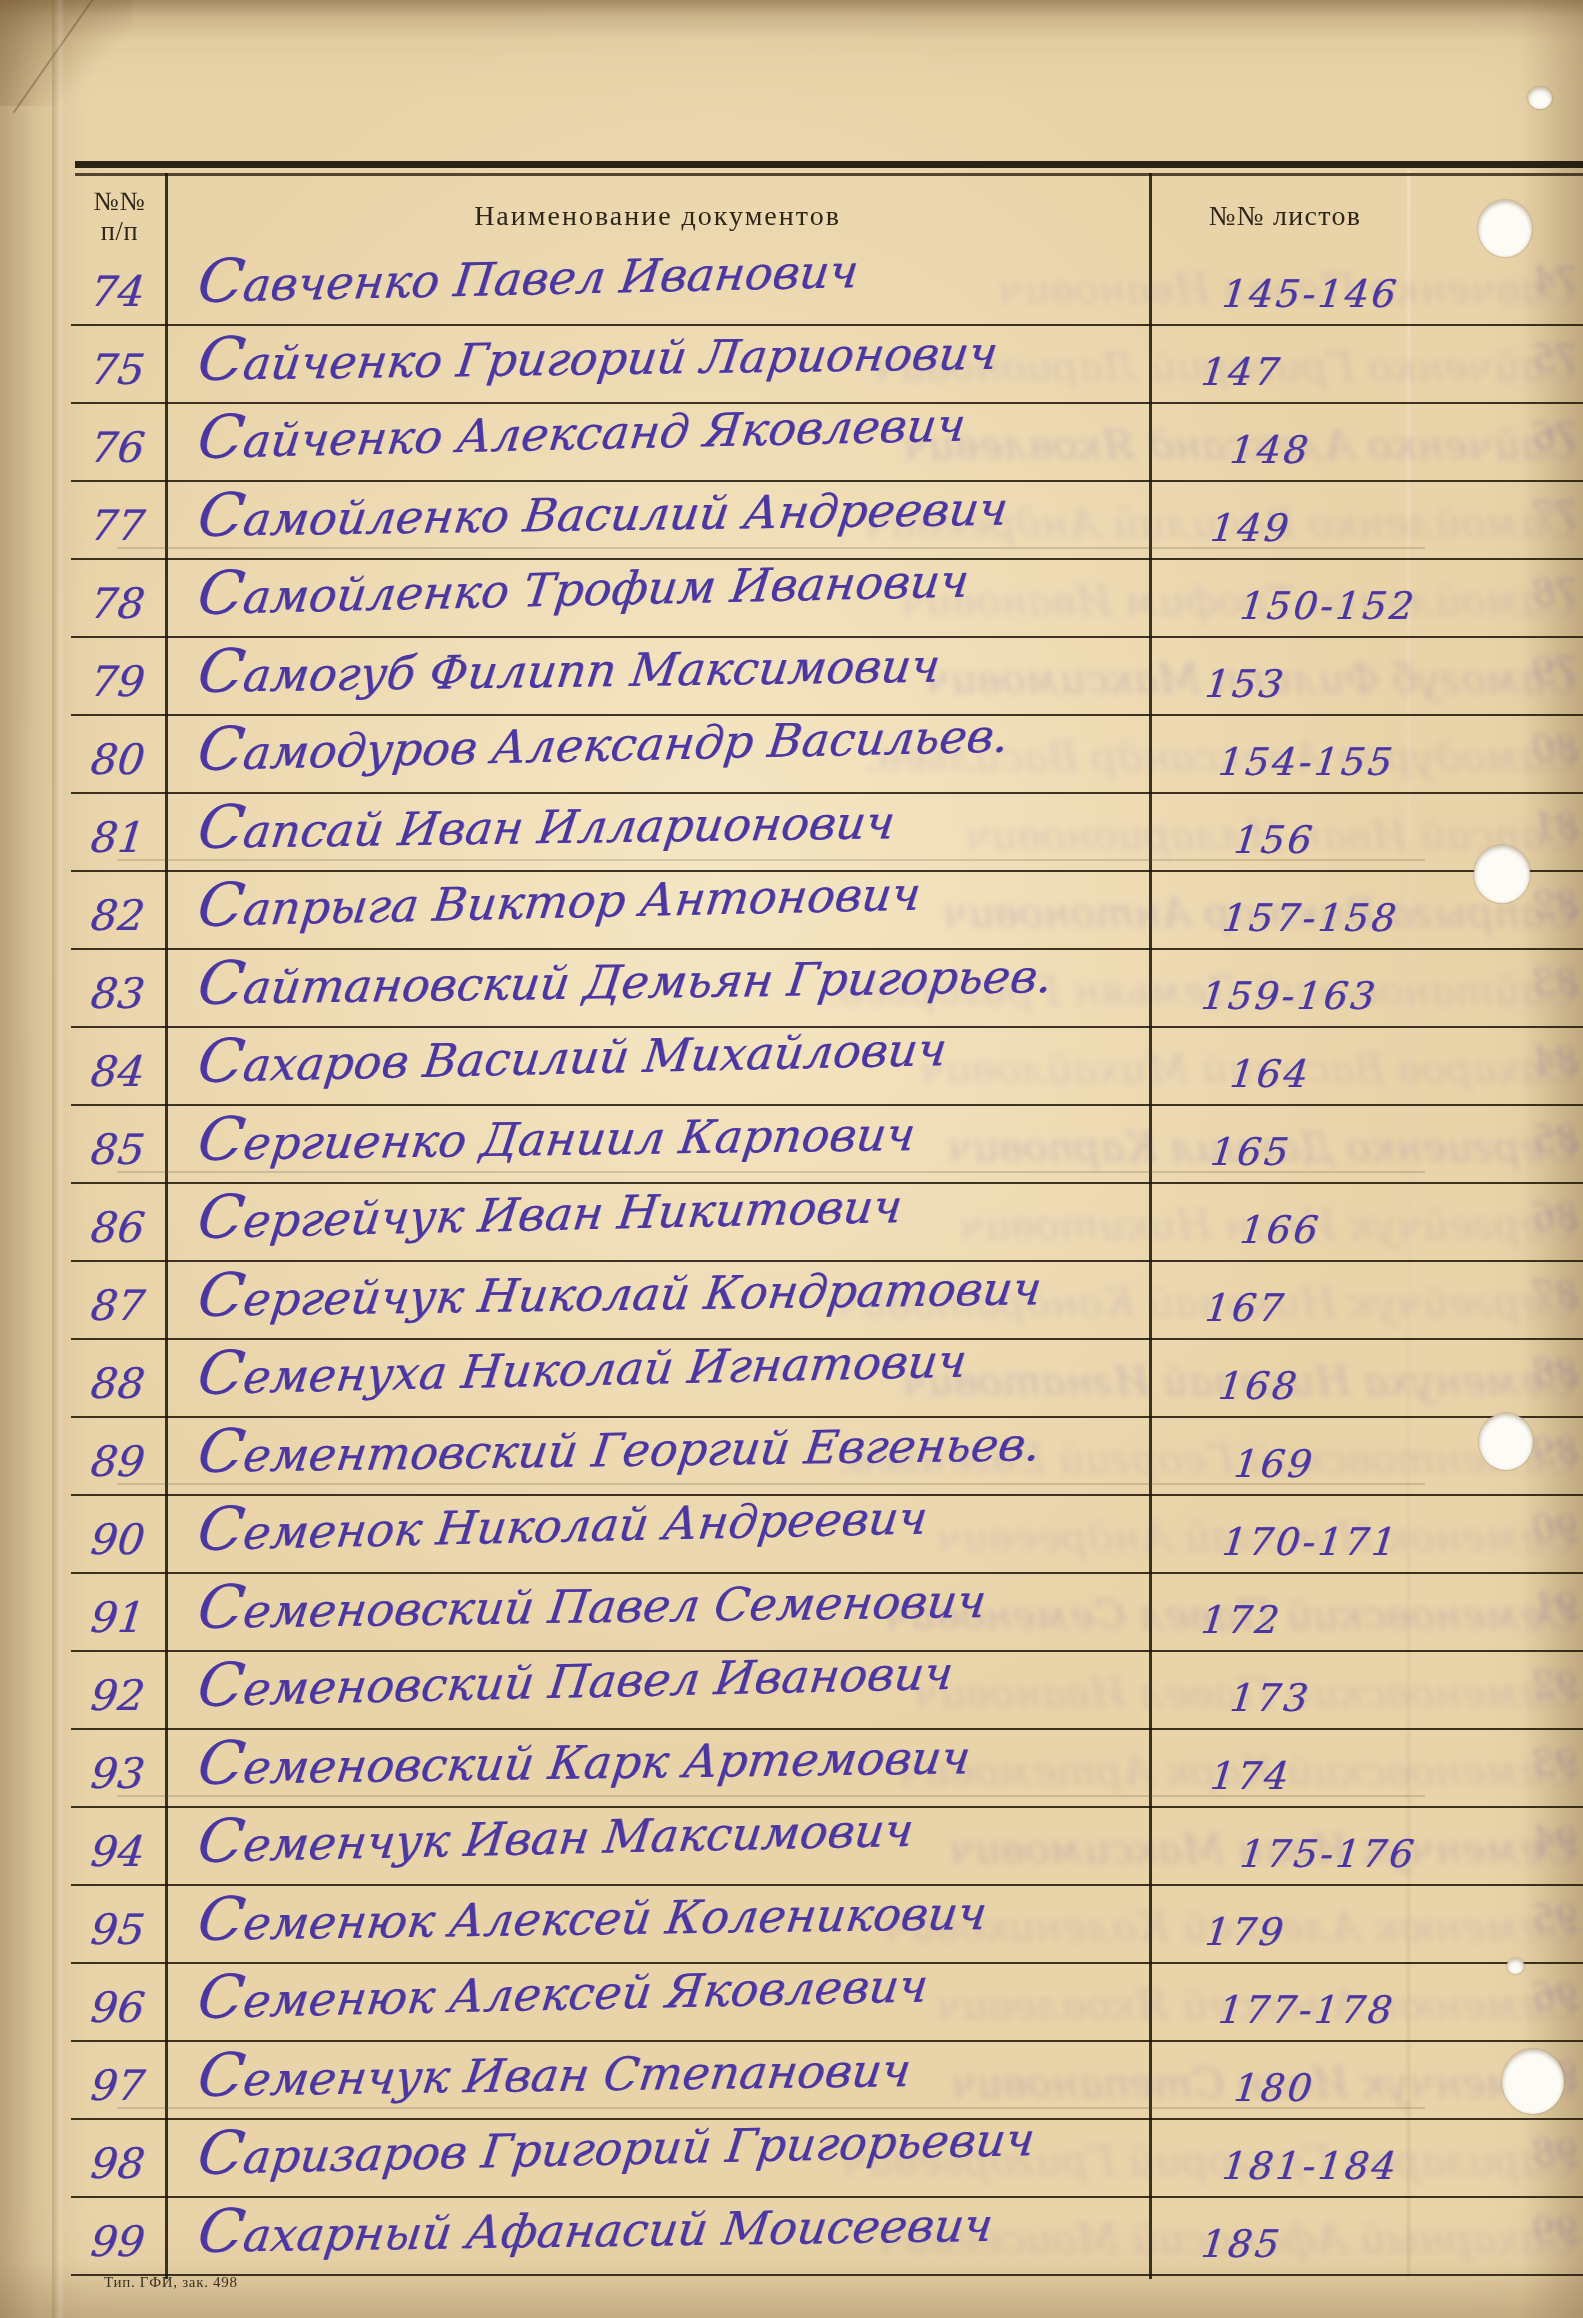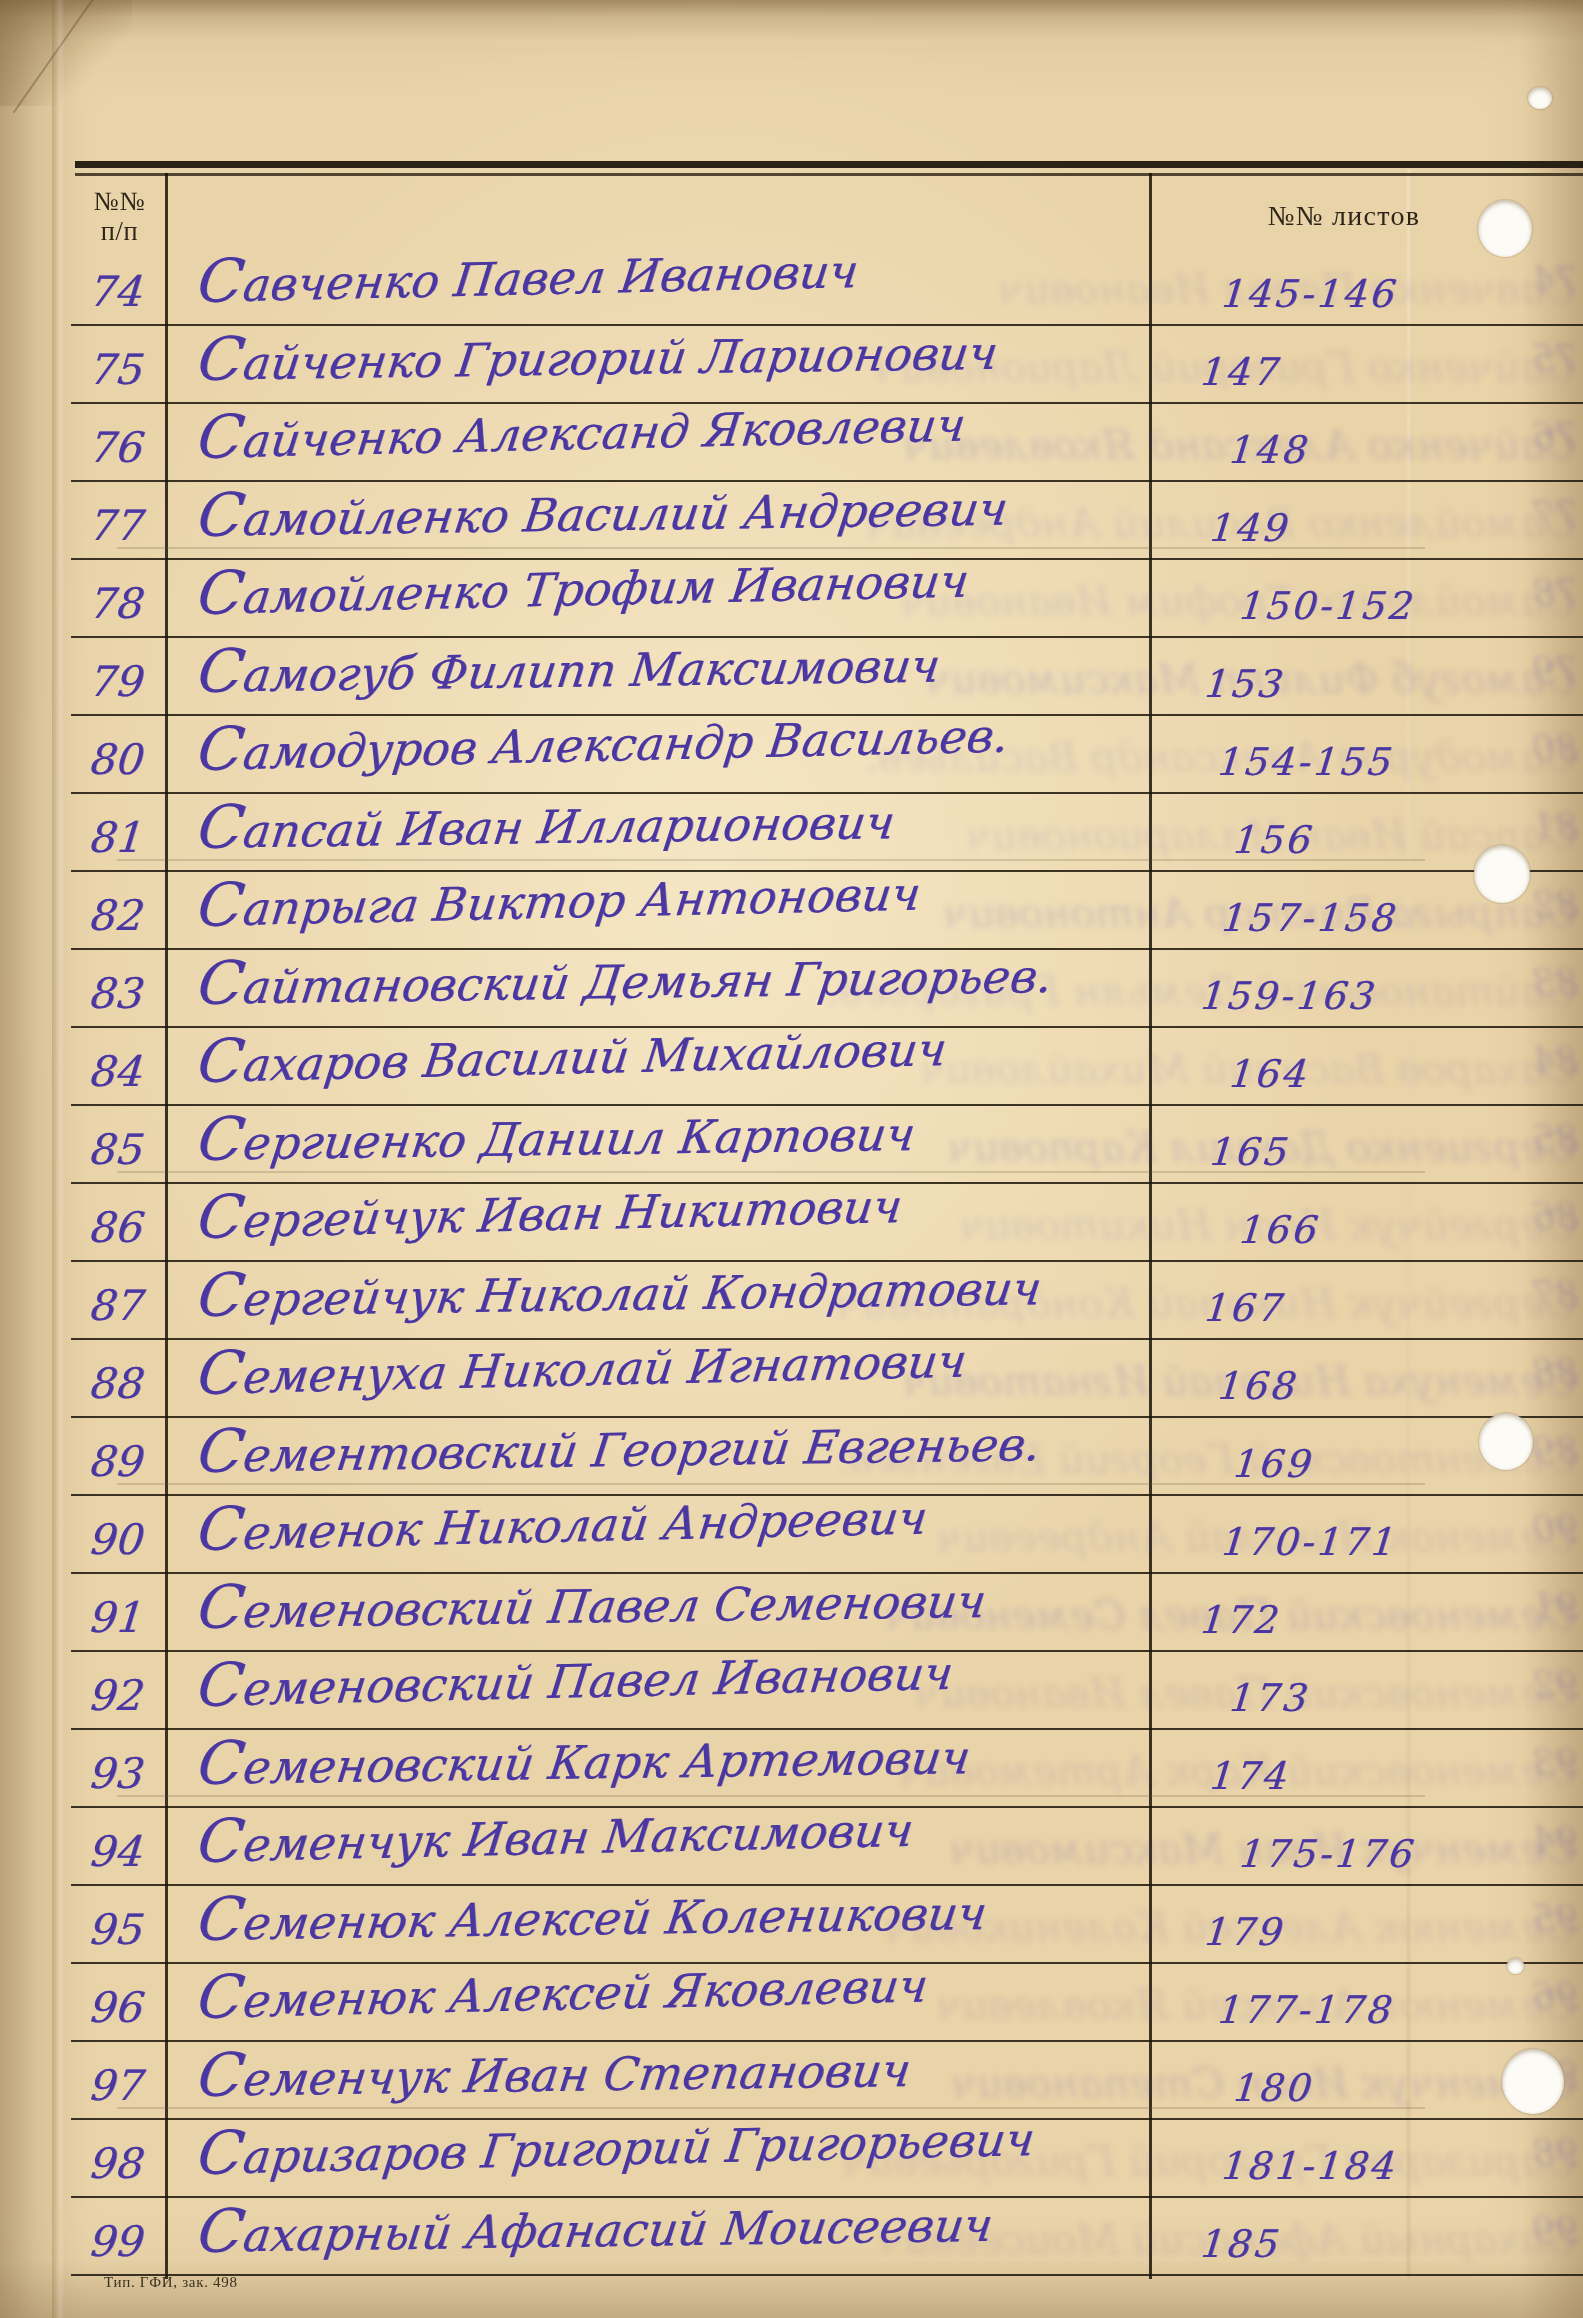--- a/index.html
+++ b/index.html
@@ -100,6 +100,7 @@
     <div>№№</div>
     <div>п/п</div>
   </div>
+  <div class="hdr hdr-name">Наименование документов</div>
   <div class="hdr hdr-sheets">№№ листов</div>
 
   <div class="rows">

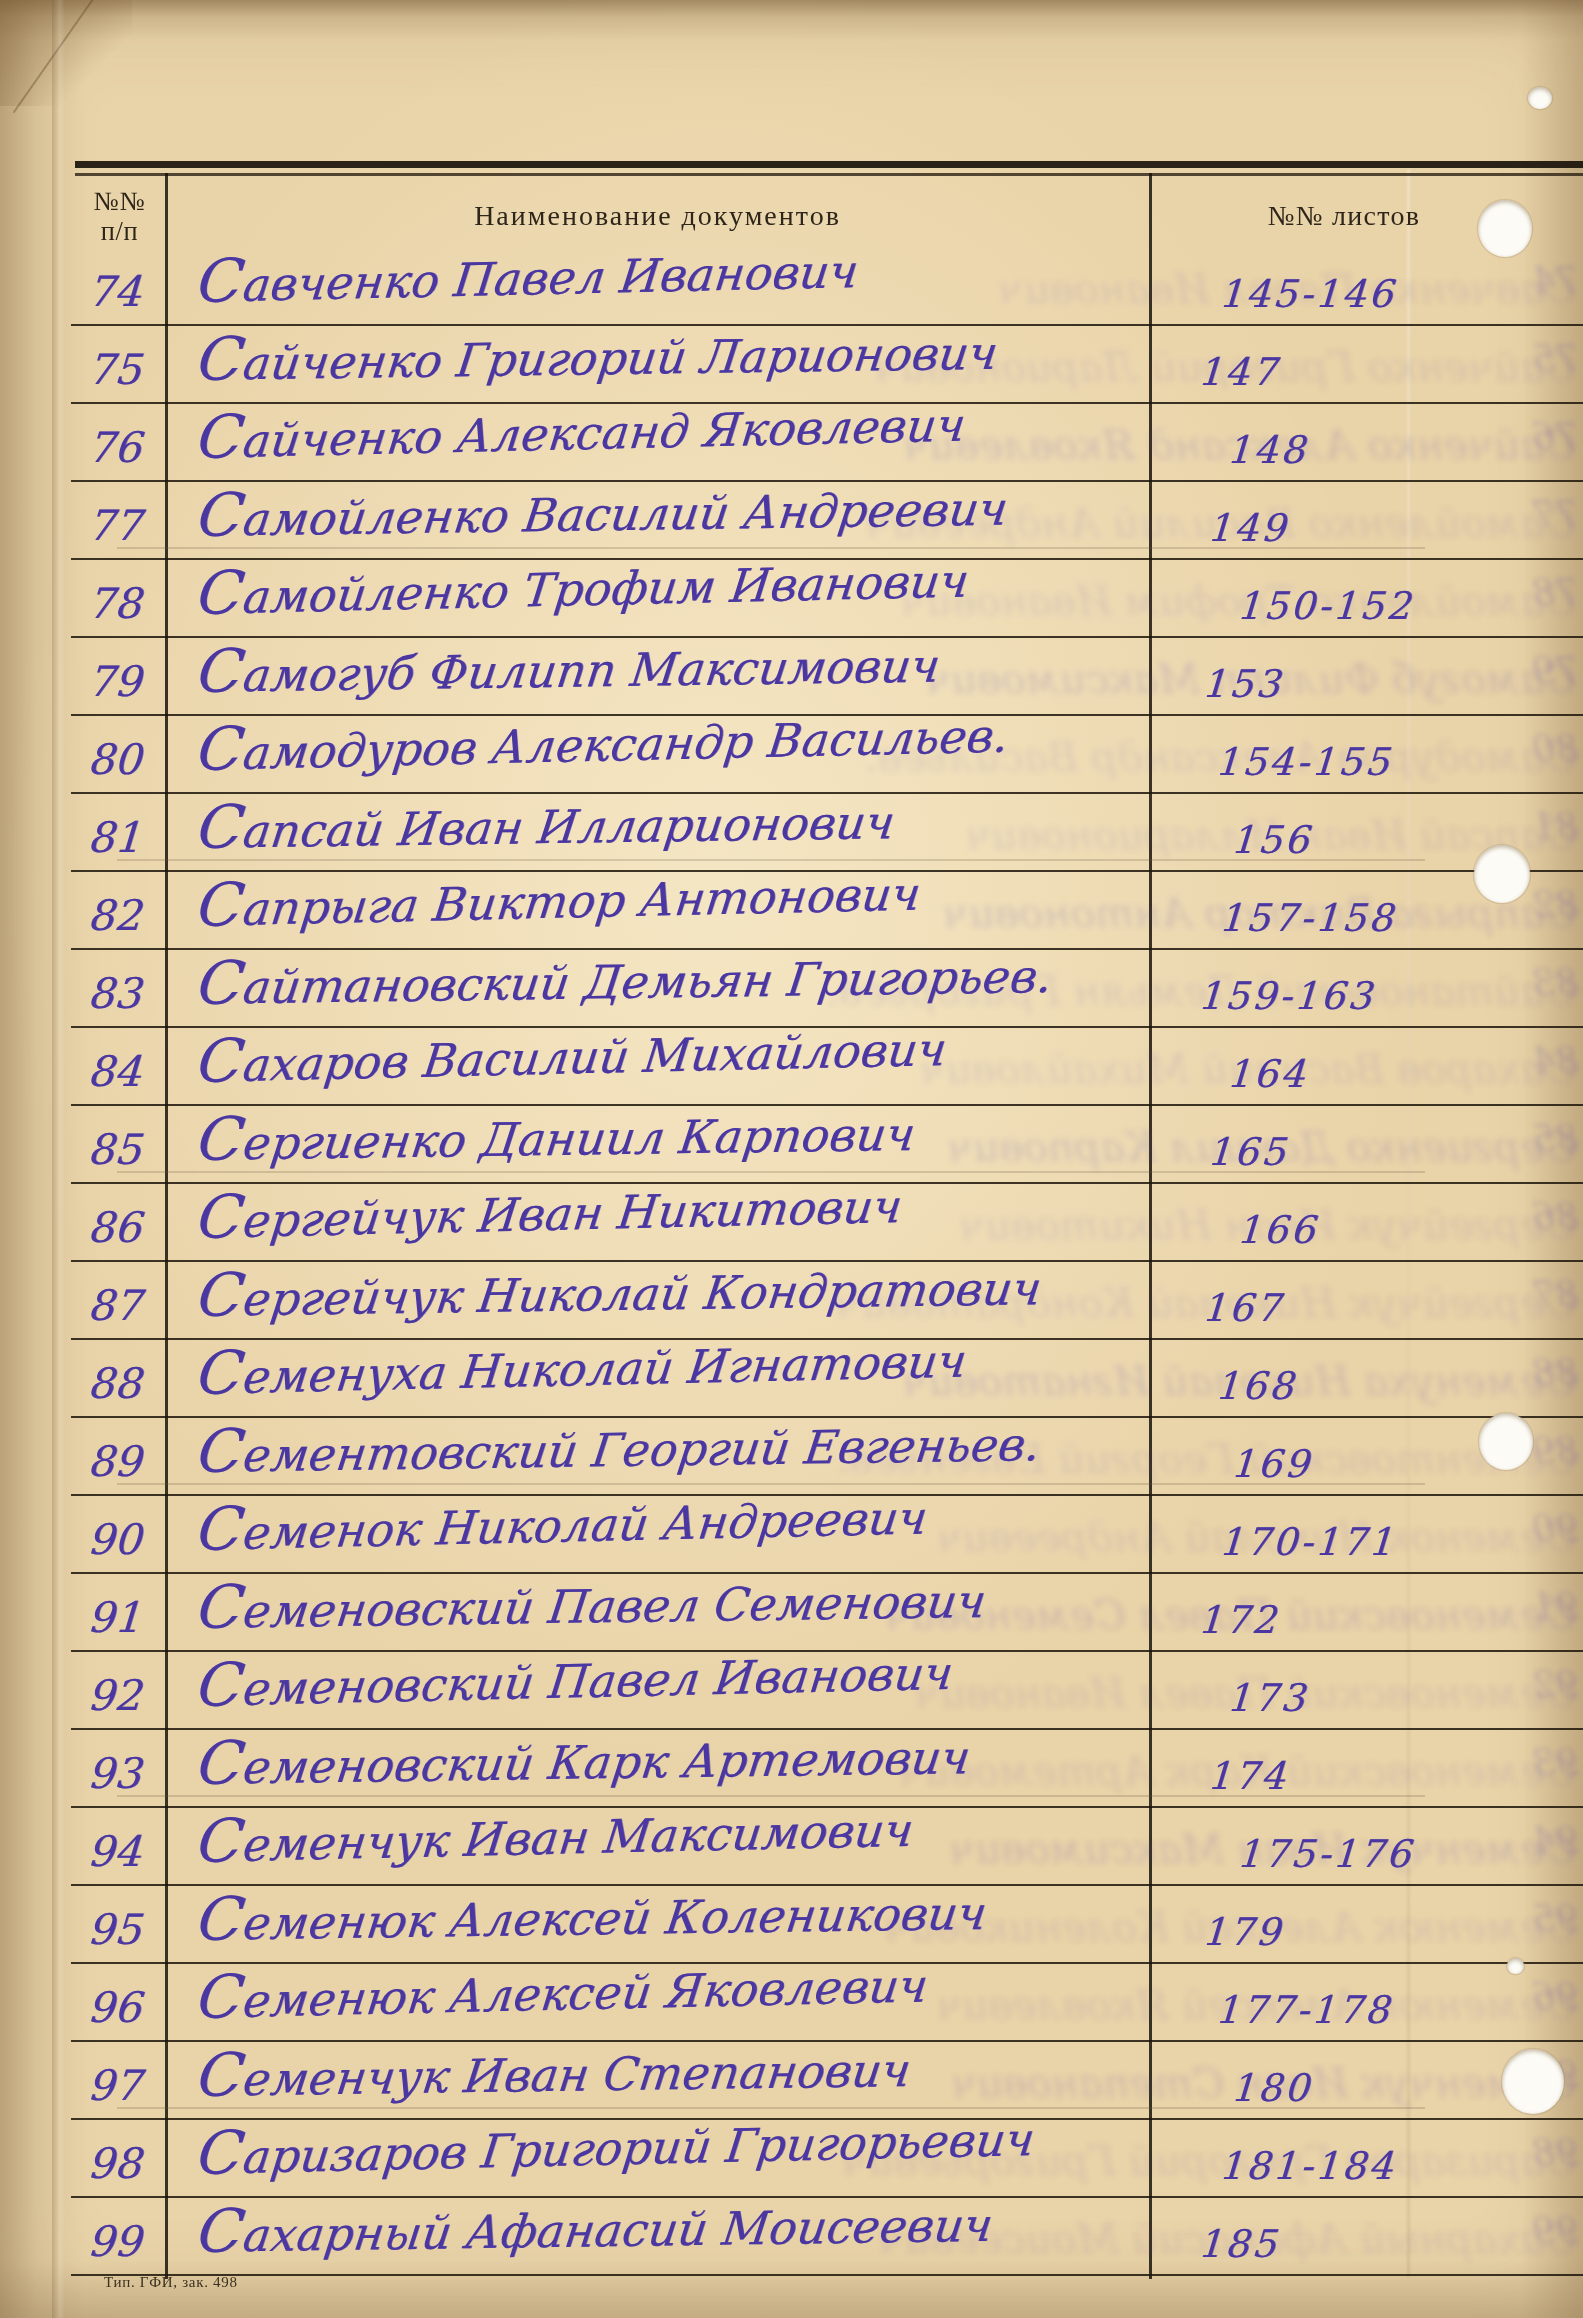--- a/index.html
+++ b/index.html
@@ -37,7 +37,7 @@
     font-size:26.4px;line-height:30px;letter-spacing:0.7px;}
   .hdr-name{position:absolute;left:360px;width:595px;top:200px;text-align:center;
     font-size:28px;letter-spacing:2px;}
-  .hdr-sheets{position:absolute;left:1192px;width:304px;top:200px;text-align:center;
+  .hdr-sheets{position:absolute;left:1133px;width:304px;top:200px;text-align:center;
     font-size:28px;letter-spacing:1.3px;}
 
   

